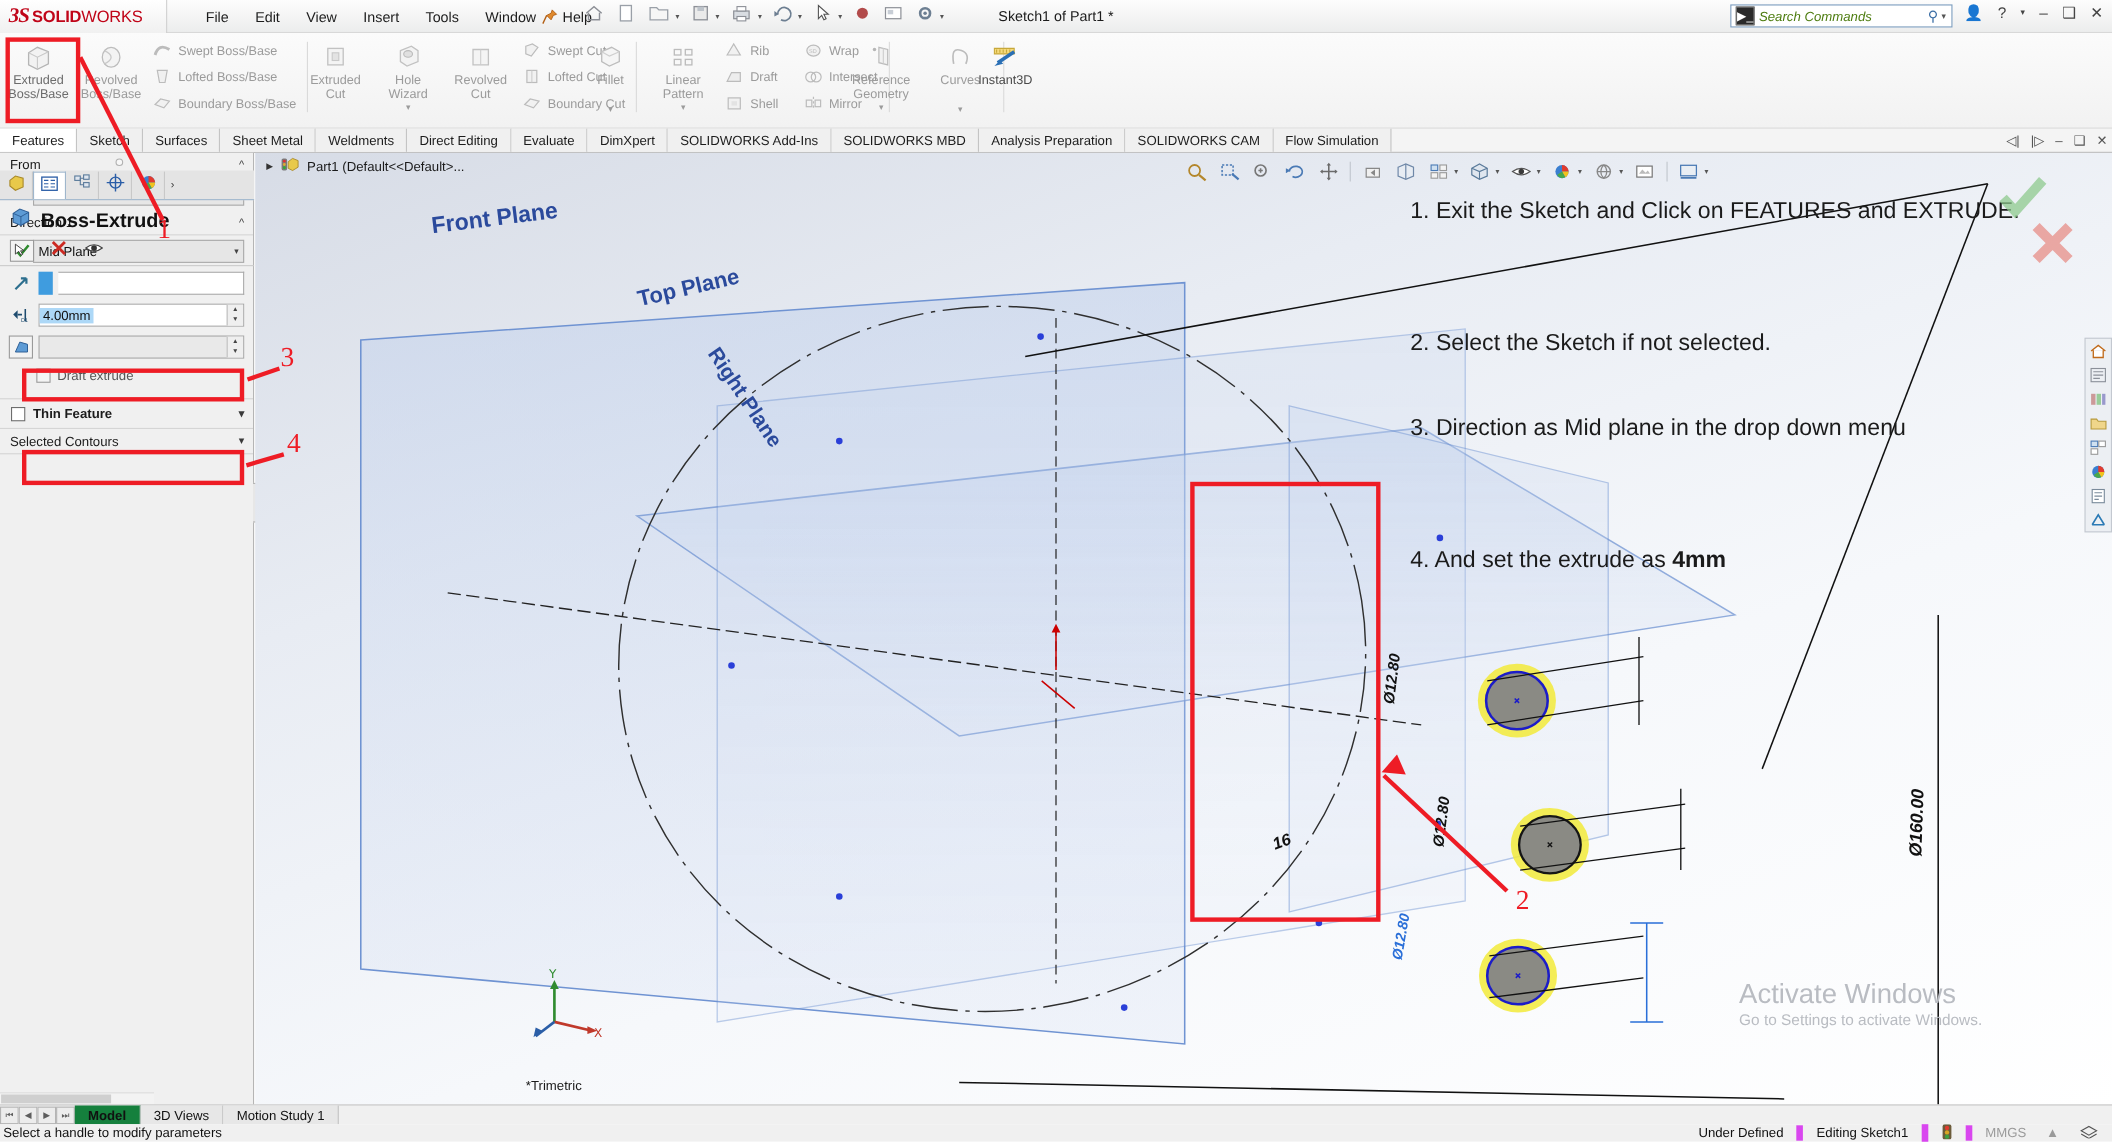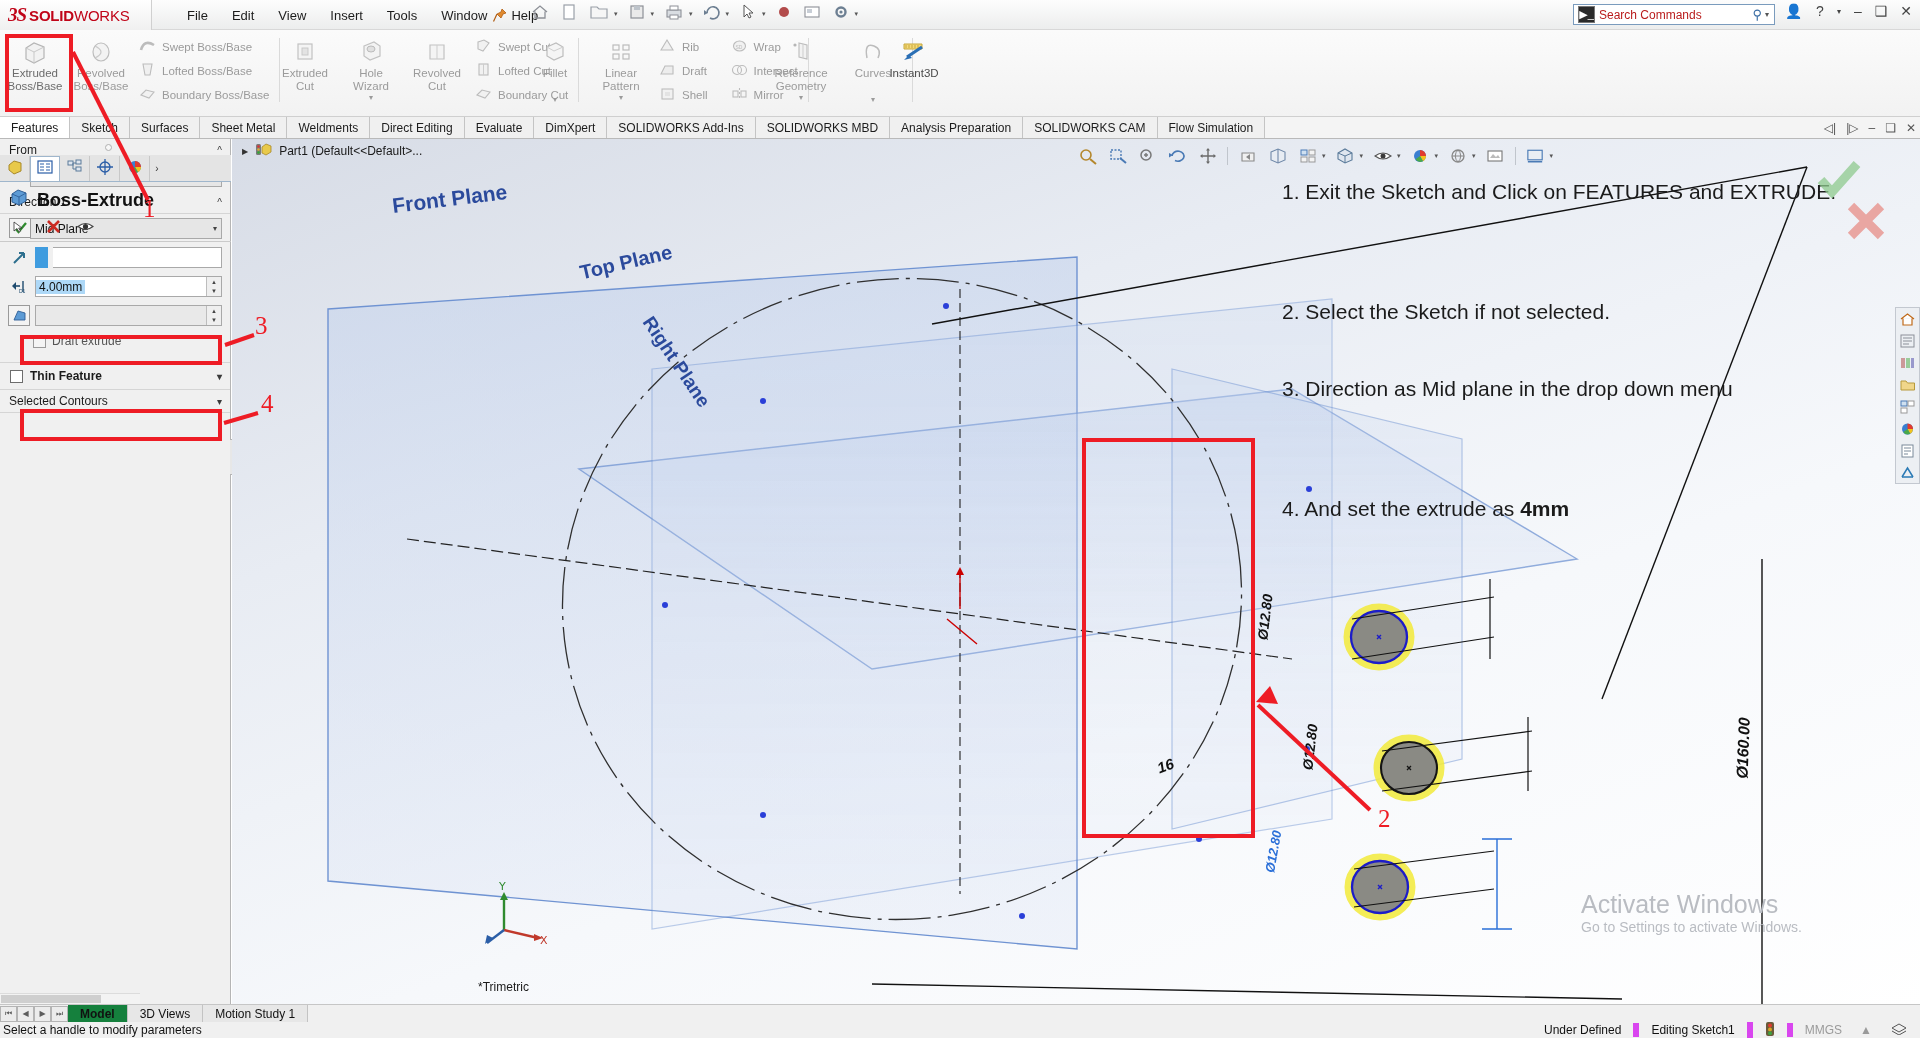--- a/index.html
+++ b/index.html
@@ -290,6 +290,7 @@
       <span class="vcar">▾</span>
     </div>
 
+    <div class="doc-title">Sketch1 of Part1 *</div>
 
     <div class="search-box">
       <span class="search-ic">▶_</span>

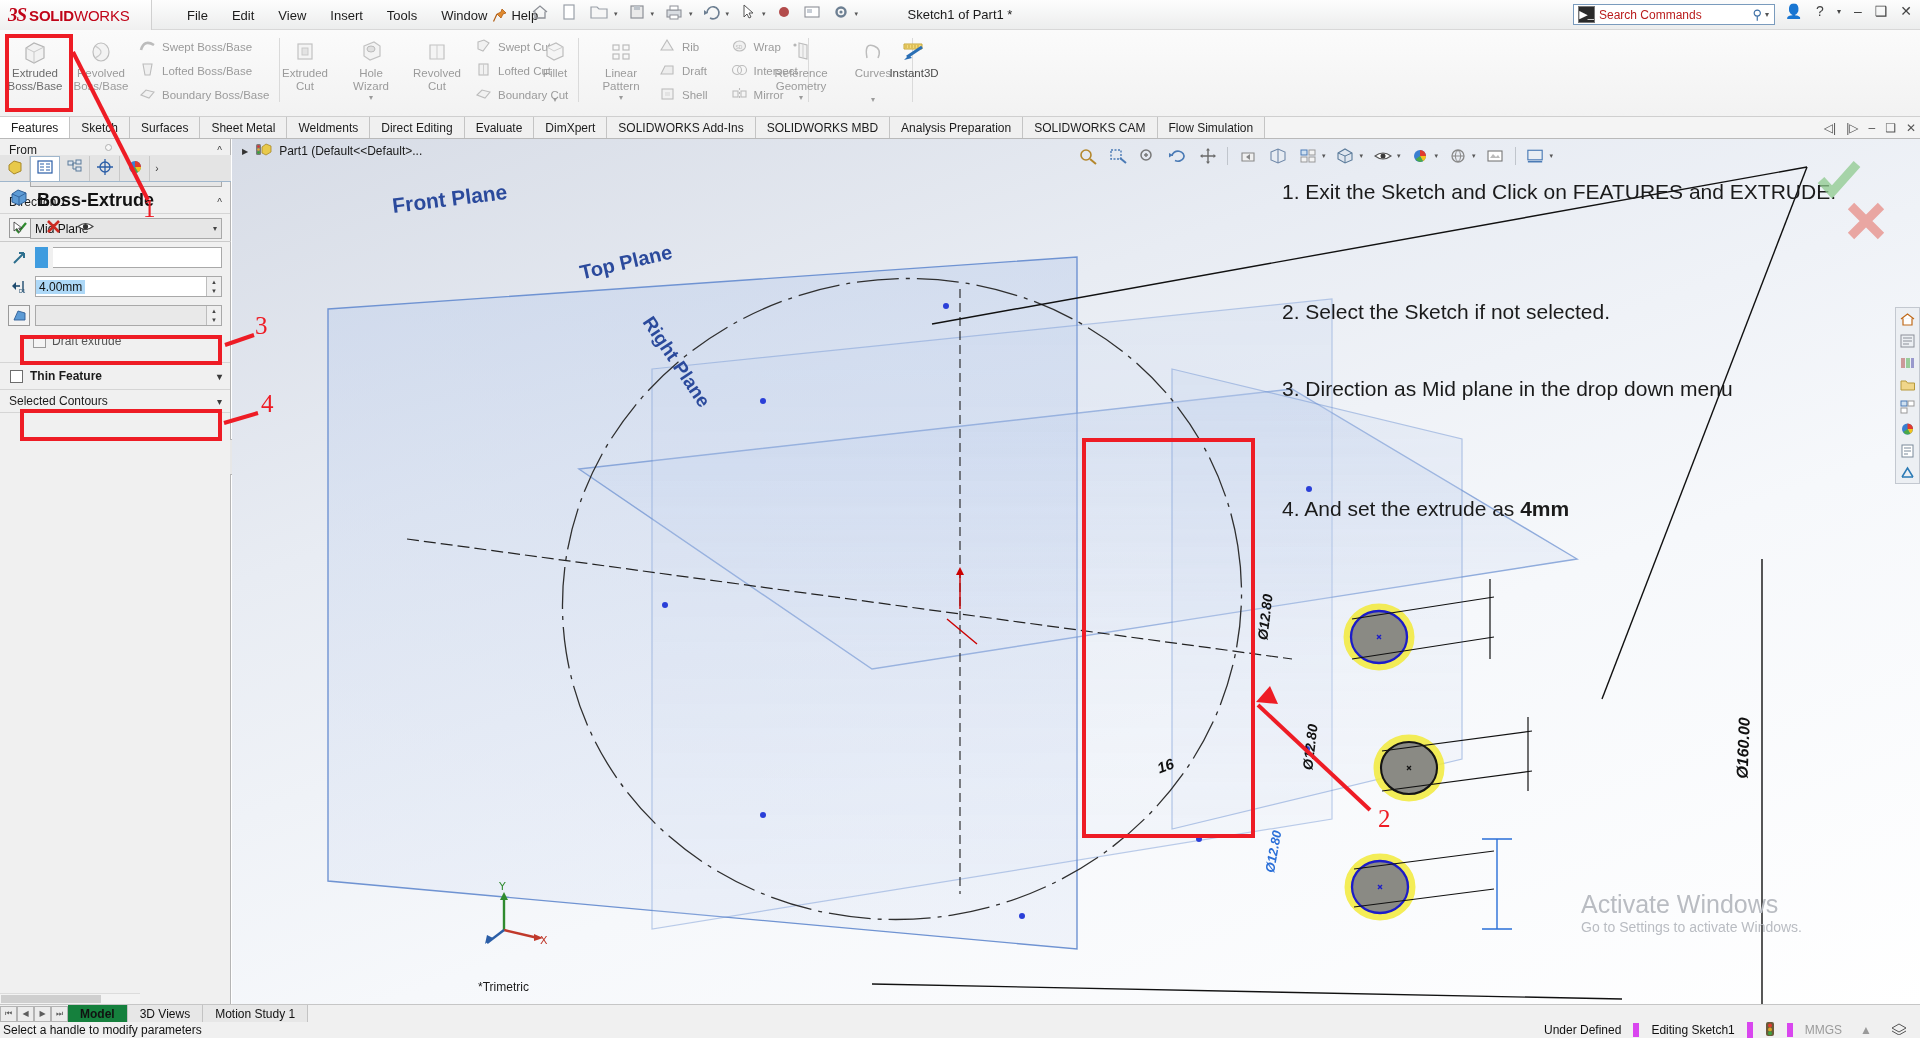--- a/index.html
+++ b/index.html
@@ -46,7 +46,7 @@
   }
   .search-ic { width: 17px; height: 17px; margin: 0 4px; background: #2a2a2a; color: #fff;
      font-size: 11px; display: flex; align-items: center; justify-content: center; border:1px solid #777;}
-  .search-ph { font-size: 12px; color: #b91c1c; flex: 1; }
+  .search-ph { font-size: 12px; color: #4d7c0f; flex: 1; font-style: italic; }
   .mag { font-size: 13px; color: #3b6ea5; margin-right: 3px; }
   .caret { font-size: 8px; color: #555; margin-right: 5px; }
   .tb-icons { position: absolute; right: 8px; top: 3px; display: flex; align-items: center; gap: 13px; }

